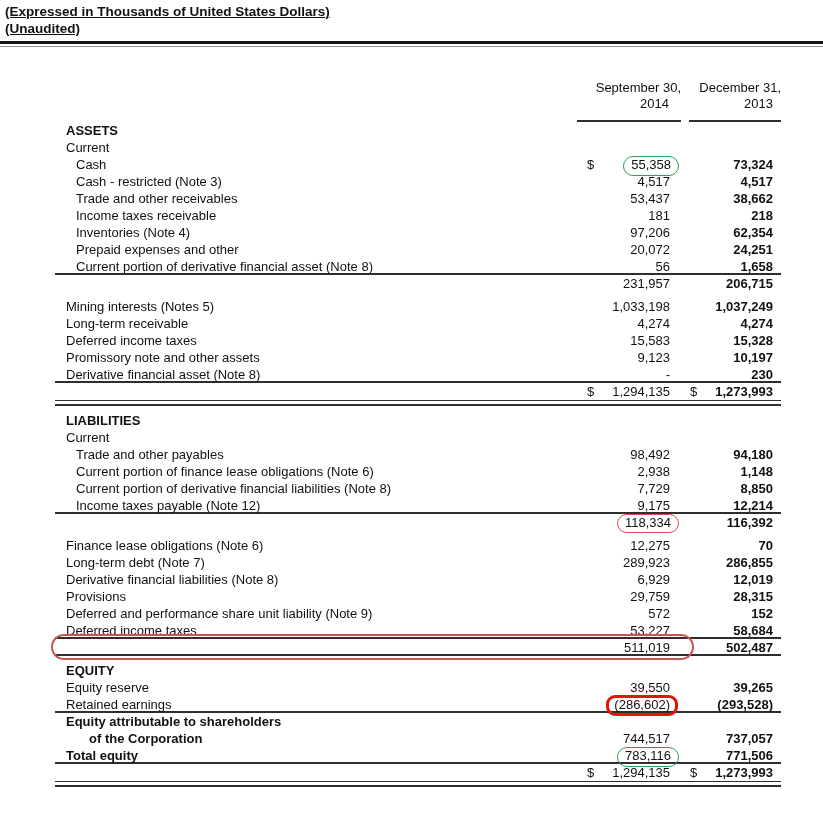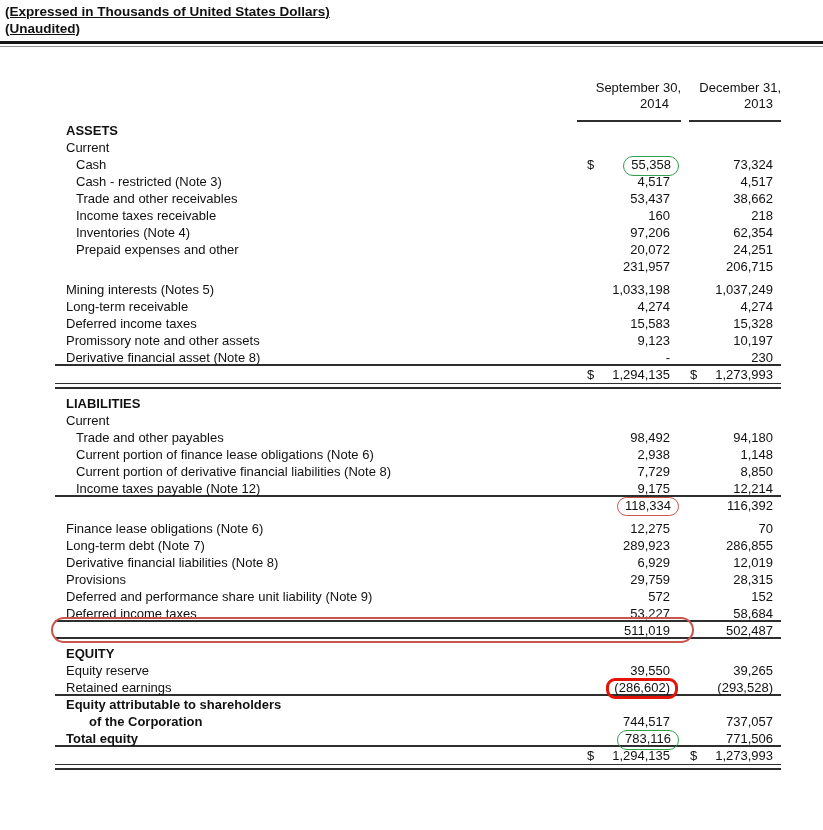--- a/index.html
+++ b/index.html
@@ -41,7 +41,7 @@
   .dollar2 { padding-left: 1px; }
   .val { margin-left: auto; }
   .c1 .val { padding-right: 11px; }
-  .c2 .val { padding-right: 8px; }
+  .c2 .val { padding-right: 8px; font-weight: bold; }
 
   .rule-double { height: 6px; border-top: 1.5px solid #2e2e2e; border-bottom: 2.5px solid #2e2e2e; }
   .spacer { width: 100%; }

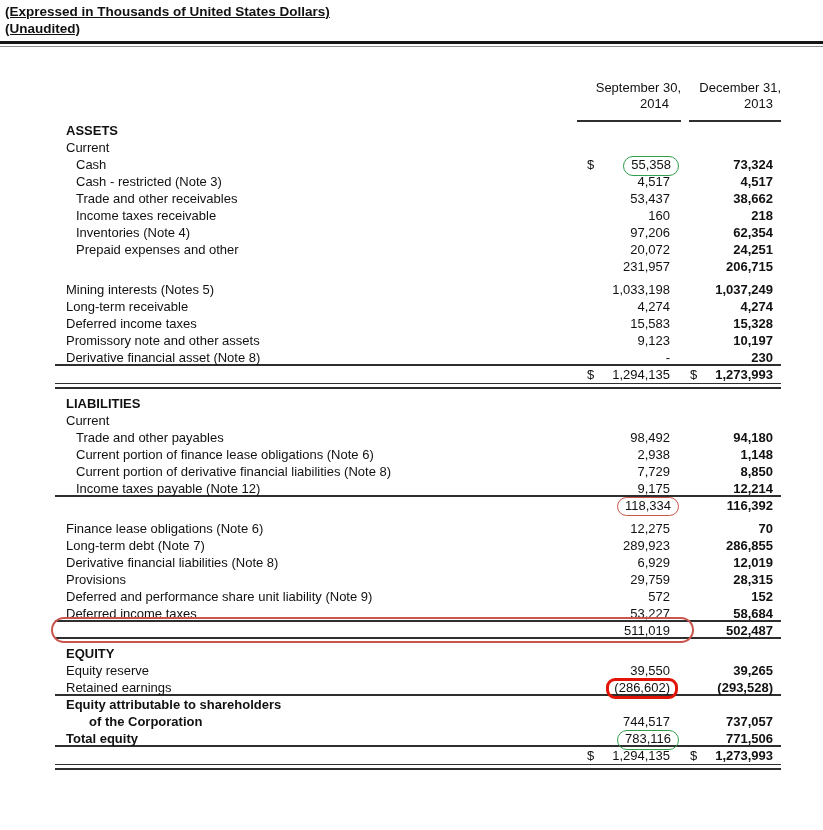--- a/index.html
+++ b/index.html
@@ -128,7 +128,7 @@
         <div class="row">
           <div class="lbl ind1">Income taxes receivable</div>
           <div class="c1">
-            <div class="val">160</div>
+            <div class="val">181</div>
           </div>
           <div class="c2">
             <div class="val">218</div>

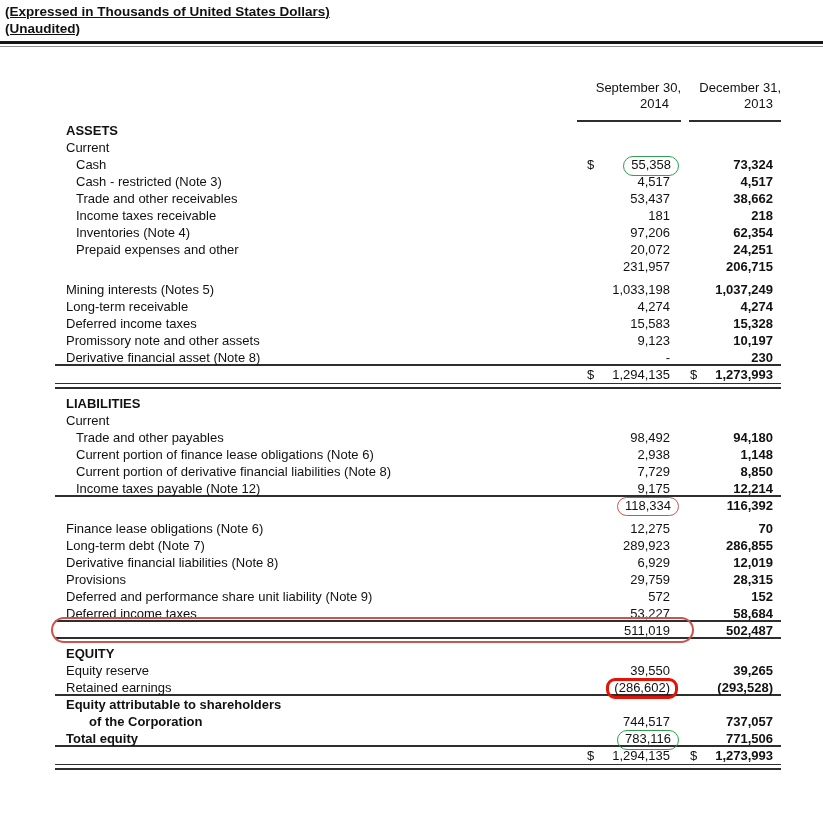--- a/index.html
+++ b/index.html
@@ -152,6 +152,15 @@
             <div class="val">24,251</div>
           </div>
         </div>
+        <div class="row u">
+          <div class="lbl ind1">Current portion of derivative financial asset (Note 8)</div>
+          <div class="c1">
+            <div class="val">56</div>
+          </div>
+          <div class="c2">
+            <div class="val">1,658</div>
+          </div>
+        </div>
         <div class="row">
           <div class="lbl ind0"></div>
           <div class="c1">

